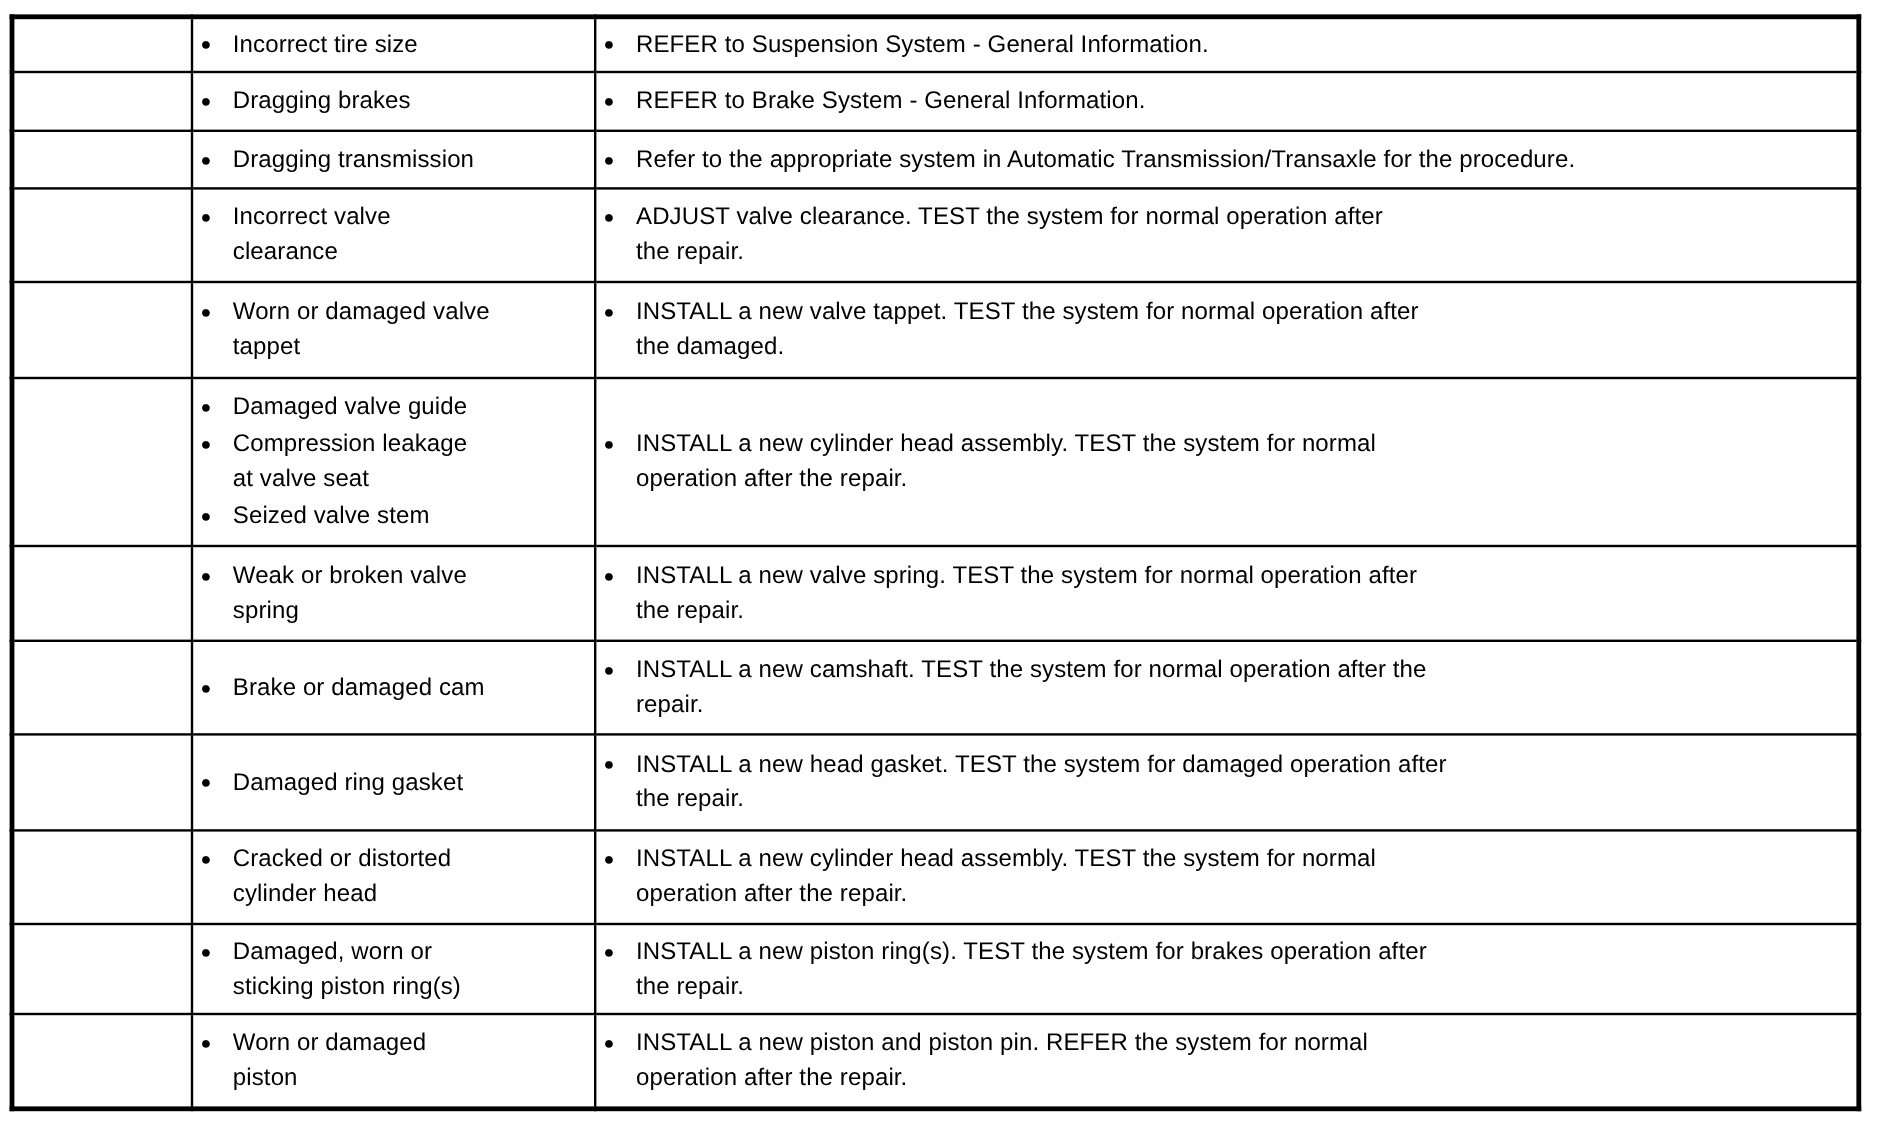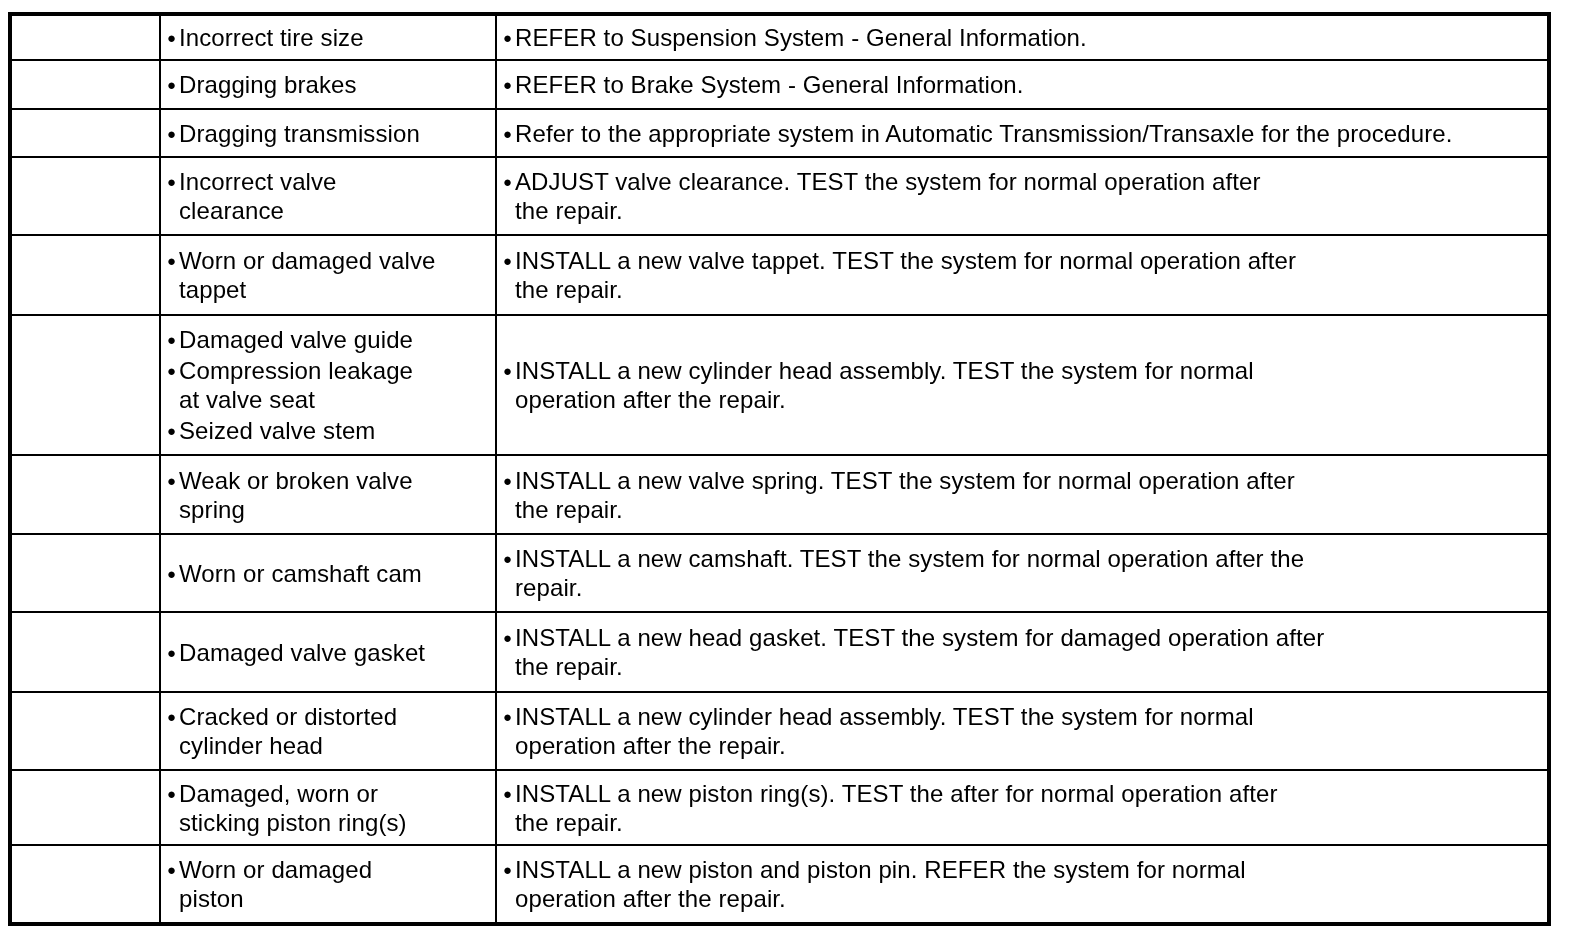--- a/index.html
+++ b/index.html
@@ -49,8 +49,9 @@
   }
   .bullet-text {
     white-space: pre-line;
-    font-size: 24px;
+    font-size: 20px;
     line-height: 29px;
+    margin-left: 15px;
     letter-spacing: 0.1px;
   }
 </style>

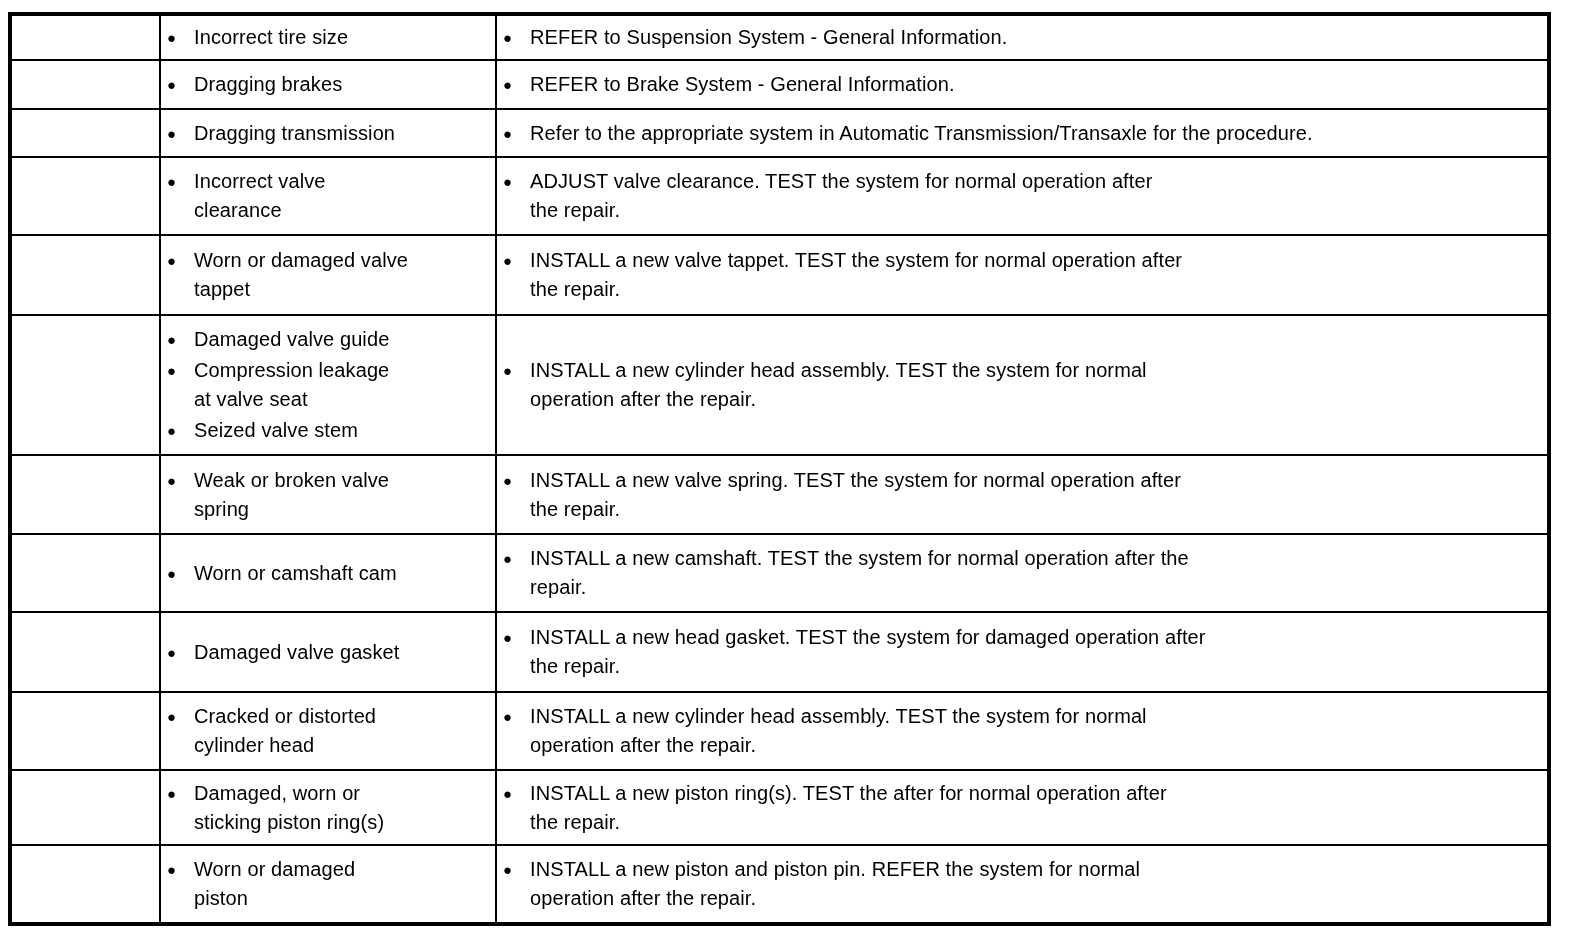--- a/index.html
+++ b/index.html
@@ -140,7 +140,7 @@
           <div class="bullet-item">
             <span class="bullet">●</span>
             <span class="bullet-text">INSTALL a new valve tappet. TEST the system for normal operation after
-the repair.</span>
+the damaged.</span>
           </div>
         </td>
       </tr>

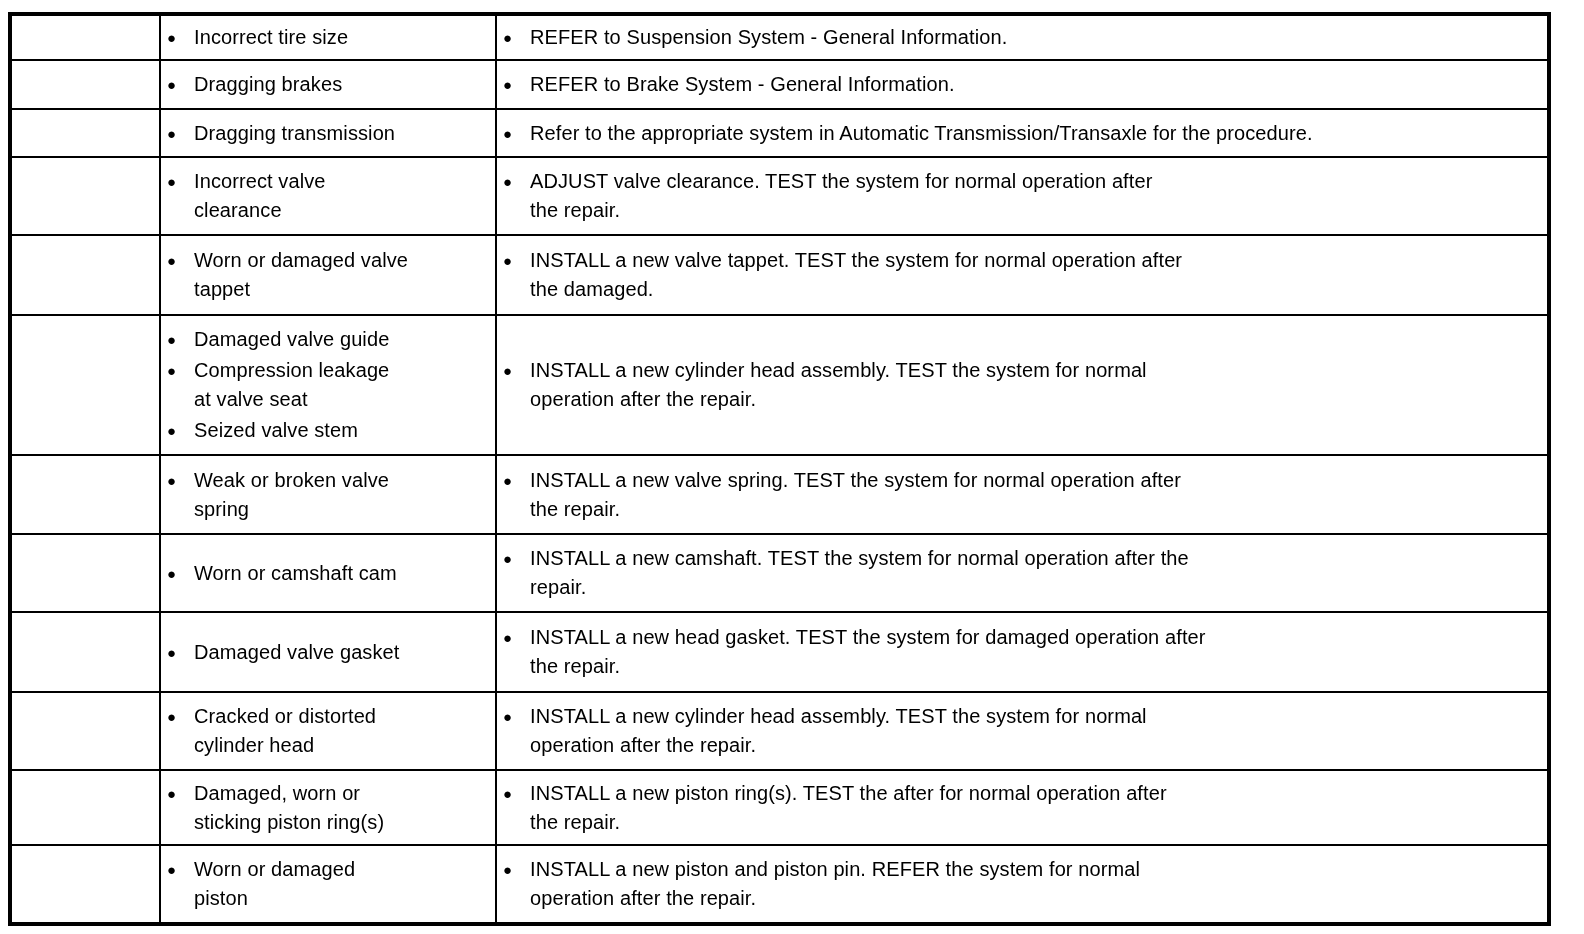--- a/index.html
+++ b/index.html
@@ -191,7 +191,7 @@
         <td class="col-causes">
           <div class="bullet-item">
             <span class="bullet">●</span>
-            <span class="bullet-text">Worn or camshaft cam</span>
+            <span class="bullet-text">Brake or damaged cam</span>
           </div>
         </td>
         <td class="col-actions">

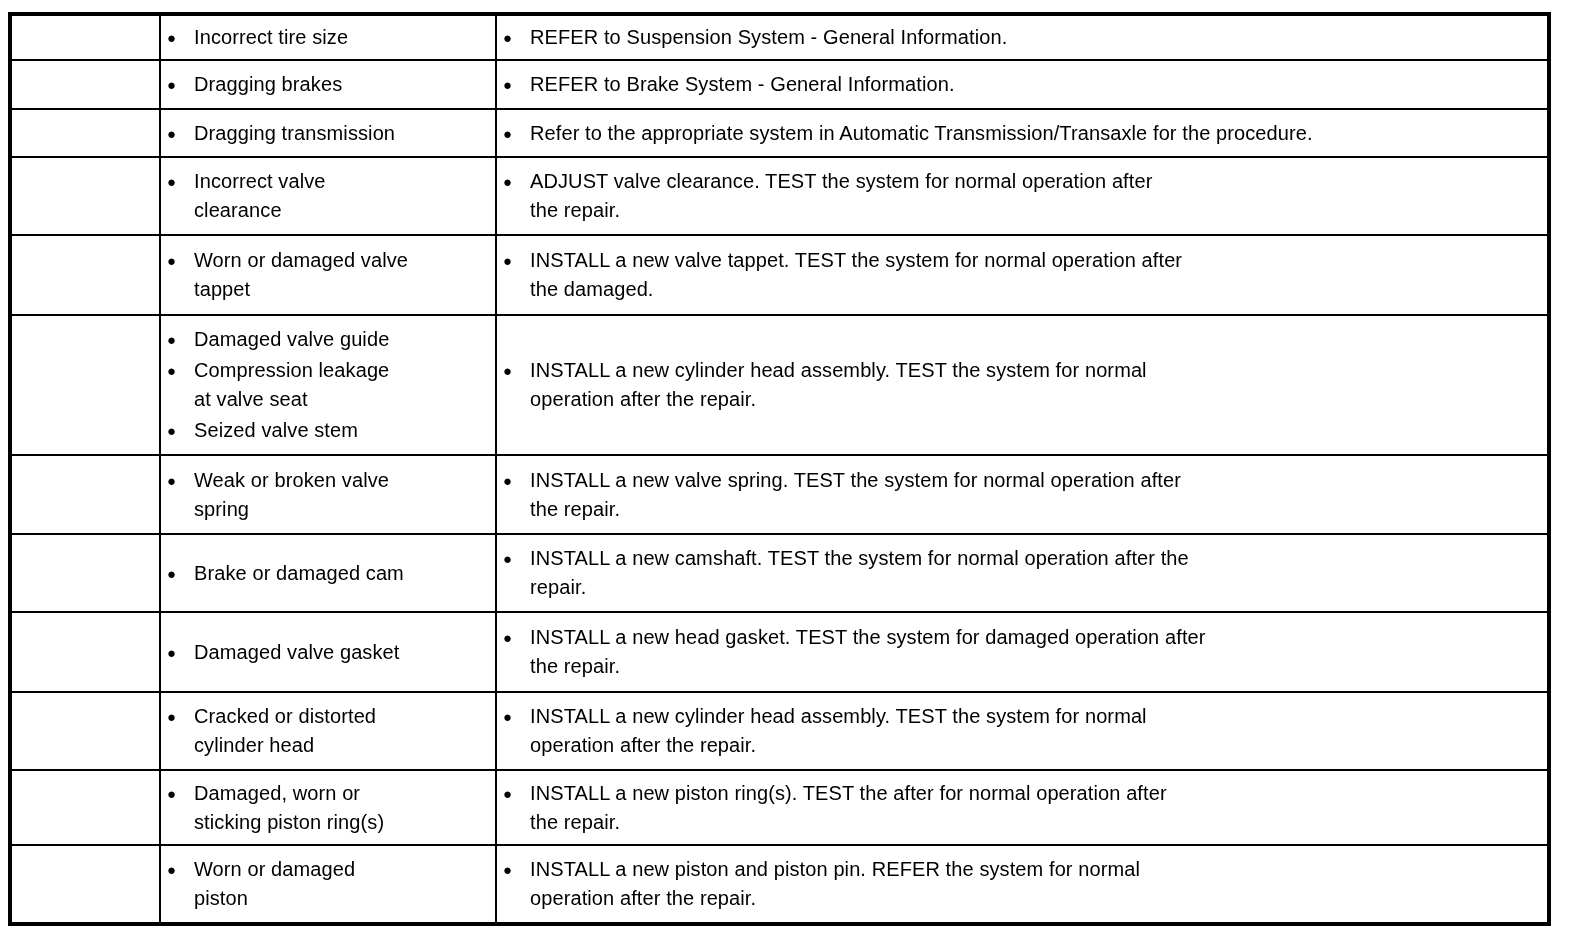--- a/index.html
+++ b/index.html
@@ -207,7 +207,7 @@
         <td class="col-causes">
           <div class="bullet-item">
             <span class="bullet">●</span>
-            <span class="bullet-text">Damaged valve gasket</span>
+            <span class="bullet-text">Damaged ring gasket</span>
           </div>
         </td>
         <td class="col-actions">

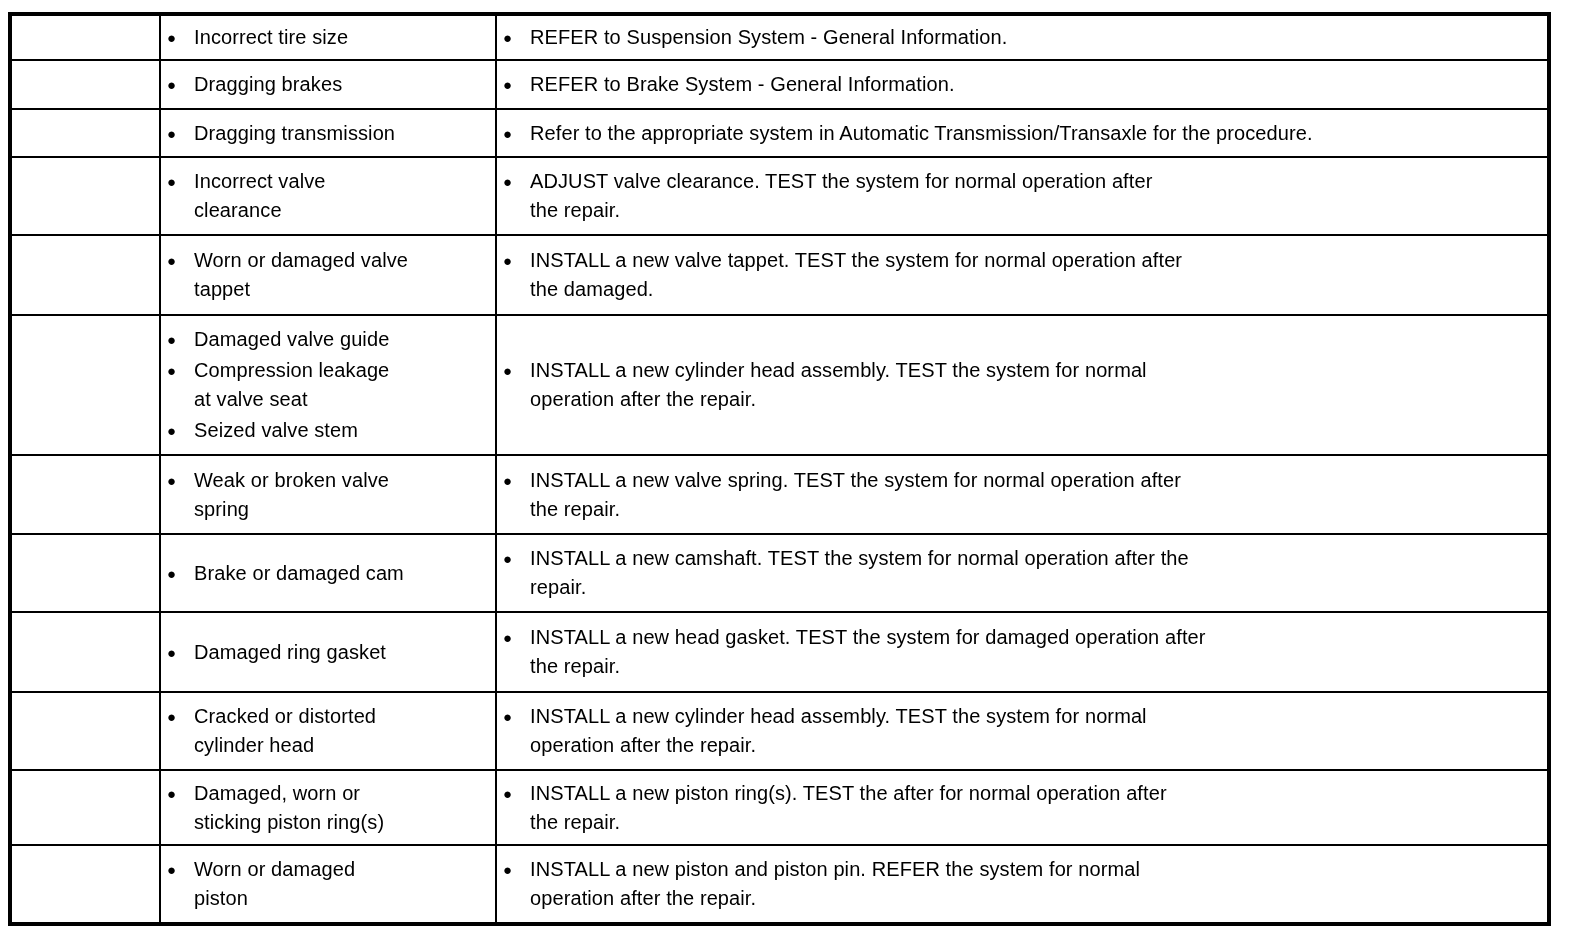--- a/index.html
+++ b/index.html
@@ -247,7 +247,7 @@
         <td class="col-actions">
           <div class="bullet-item">
             <span class="bullet">●</span>
-            <span class="bullet-text">INSTALL a new piston ring(s). TEST the after for normal operation after
+            <span class="bullet-text">INSTALL a new piston ring(s). TEST the system for brakes operation after
 the repair.</span>
           </div>
         </td>

